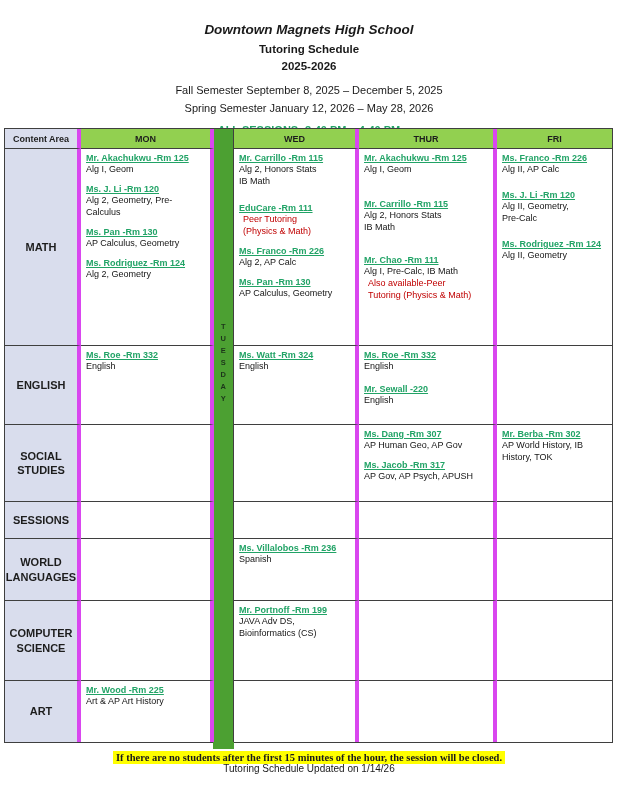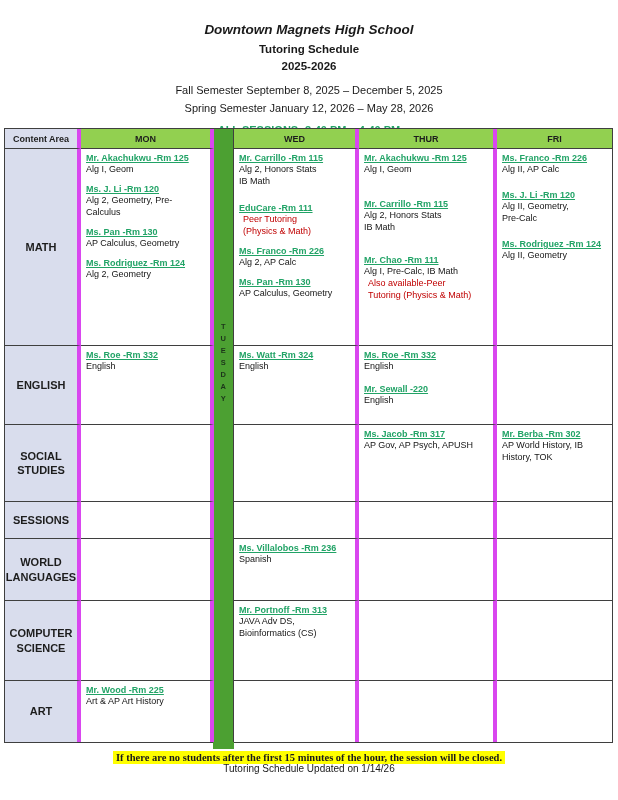--- a/index.html
+++ b/index.html
@@ -133,6 +133,7 @@
     <div class="cell ccell"></div>
     <div class="cell ccell"></div>
     <div class="cell ccell">
+        <div class="entry"><a class="teacher">Ms. Dang -Rm 307</a><div class="courses">AP Human Geo, AP Gov</div></div>
         <div class="entry"><a class="teacher">Ms. Jacob -Rm 317</a><div class="courses">AP Gov, AP Psych, APUSH</div></div>
       </div>
     <div class="cell ccell no-r">

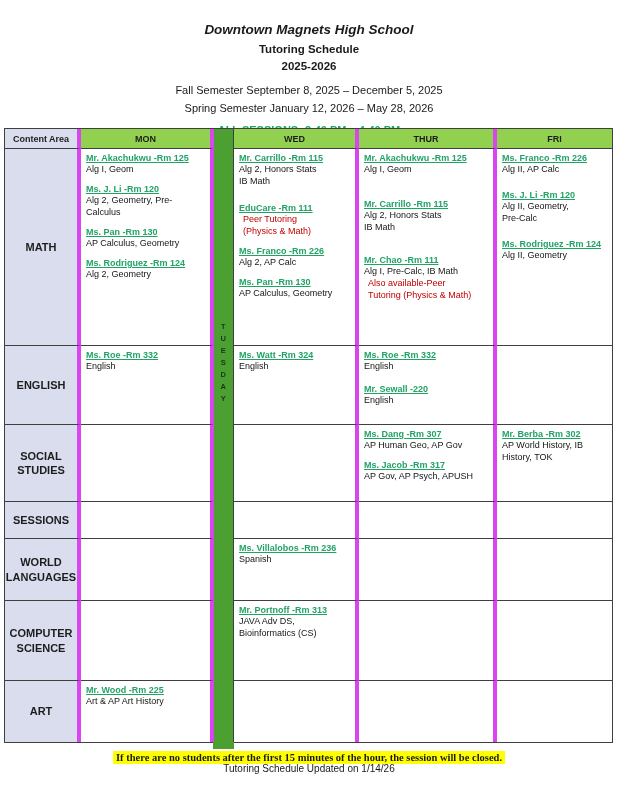--- a/index.html
+++ b/index.html
@@ -157,7 +157,7 @@
     <div class="cell rlabel">COMPUTER SCIENCE</div>
     <div class="cell ccell"></div>
     <div class="cell ccell">
-        <div class="entry"><a class="teacher">Mr. Portnoff -Rm 313</a><div class="courses">JAVA Adv DS,
+        <div class="entry"><a class="teacher">Mr. Portnoff -Rm 199</a><div class="courses">JAVA Adv DS,
 Bioinformatics (CS)</div></div>
       </div>
     <div class="cell ccell"></div>

